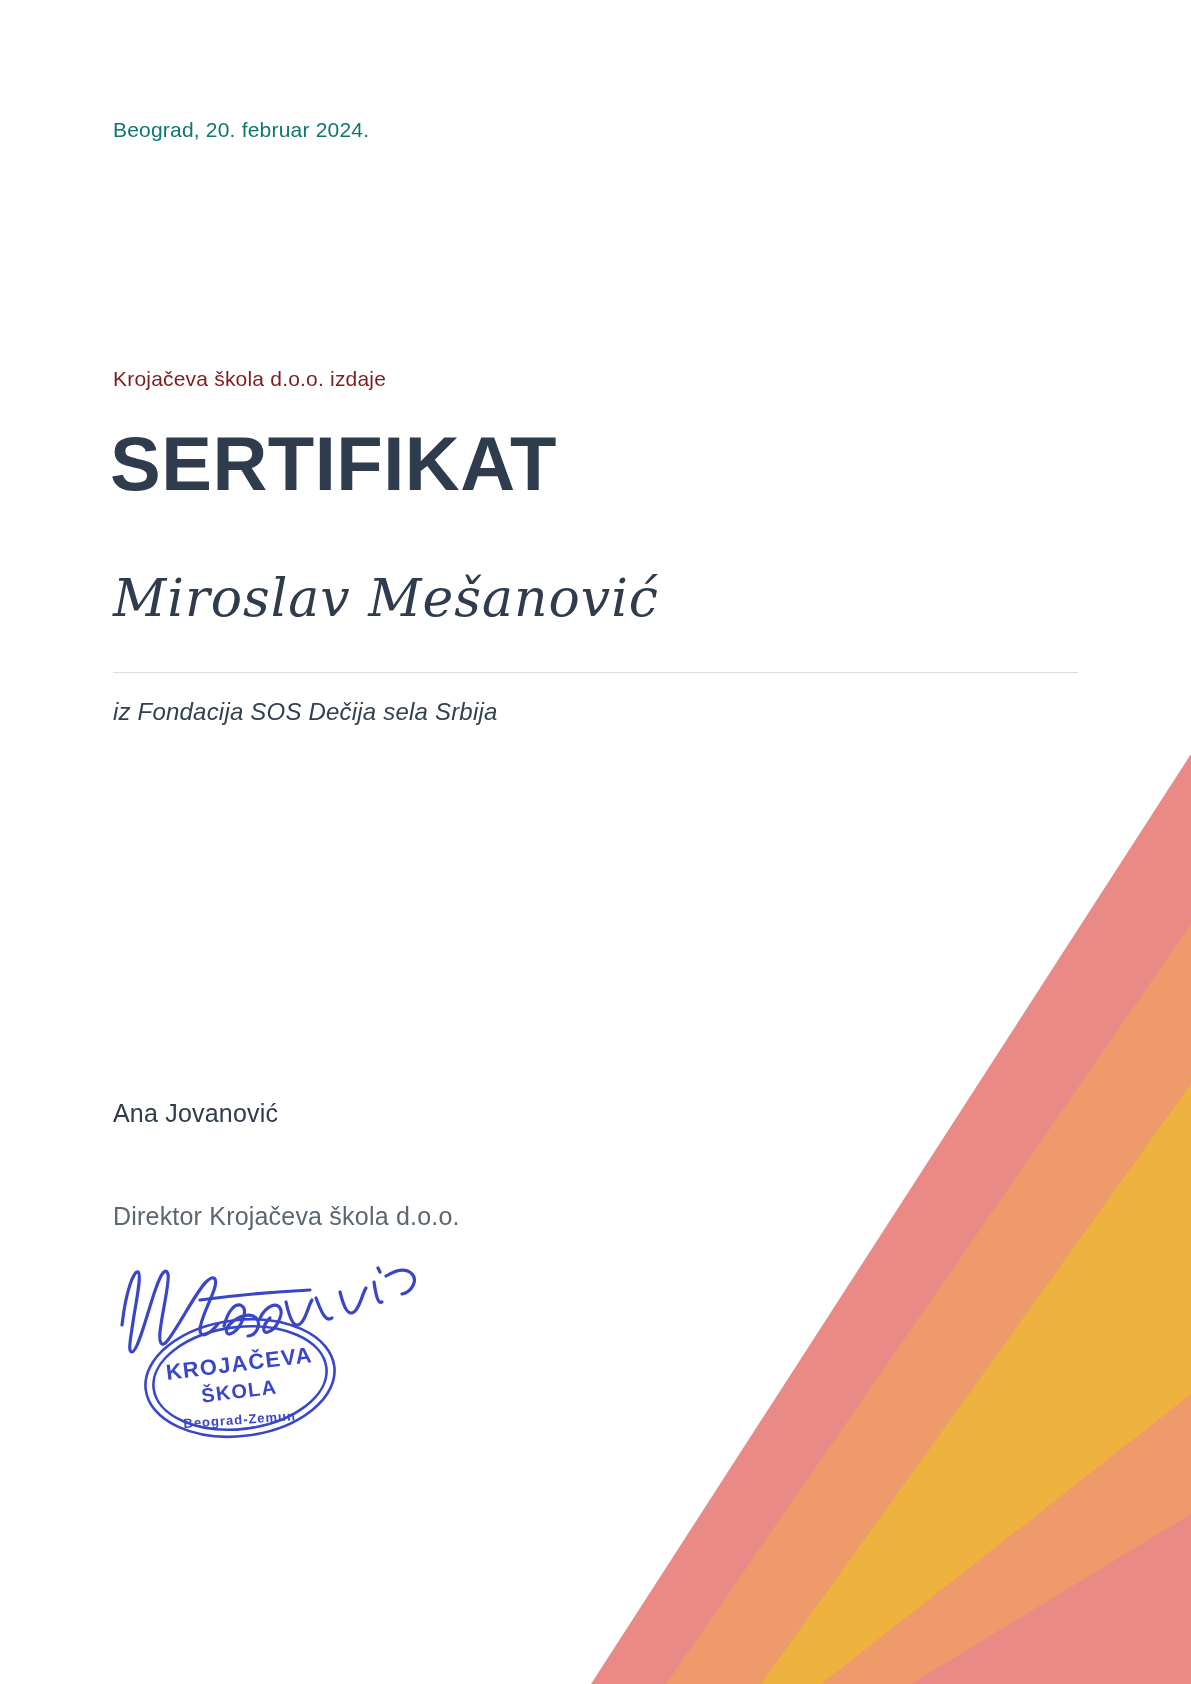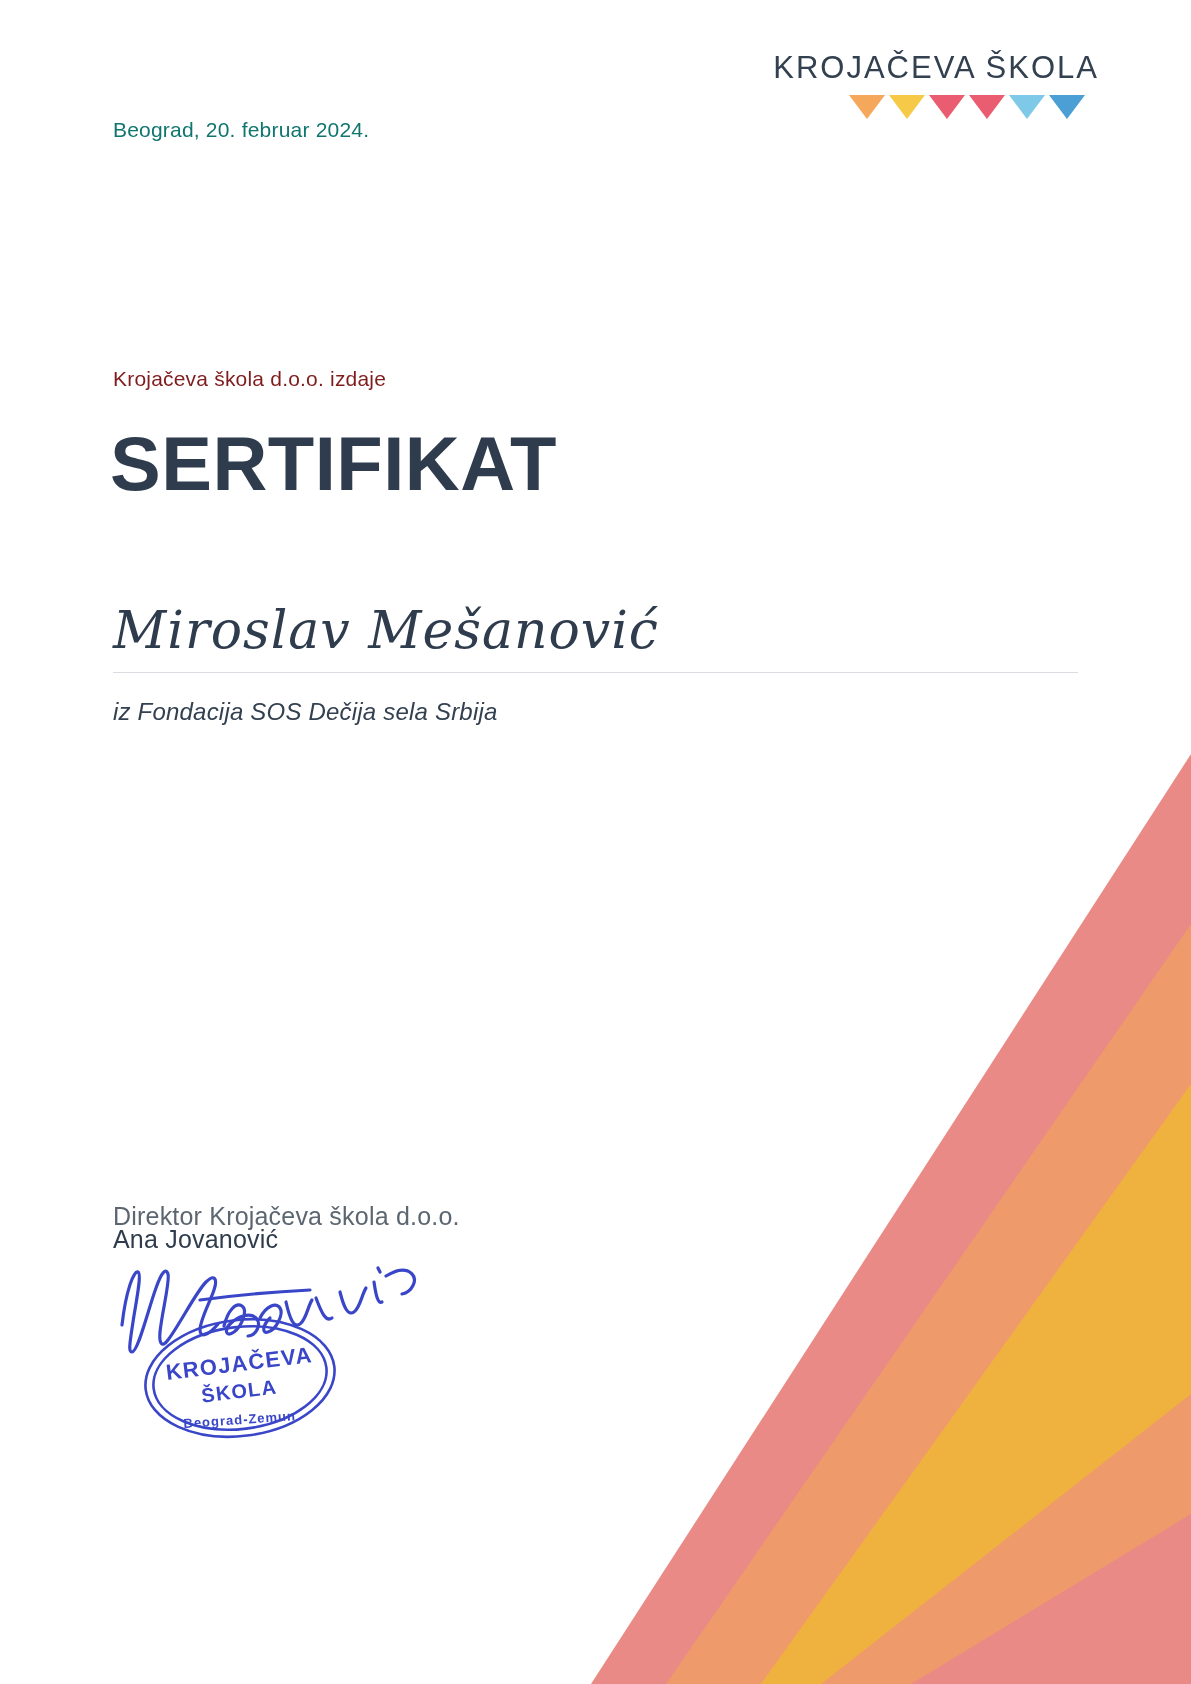--- a/index.html
+++ b/index.html
@@ -177,19 +177,6 @@
     </svg>
   </div>
 
-  <div class="logo-block">
-    <div class="logo-word">KROJAČEVA ŠKOLA</div>
-    <div class="logo-zigzag">
-      <svg width="250" height="26" viewBox="0 0 250 26" xmlns="http://www.w3.org/2000/svg">
-        <polygon points="0,0 36,0 18,24" fill="#f5a85c"></polygon>
-        <polygon points="40,0 76,0 58,24" fill="#f7c948"></polygon>
-        <polygon points="80,0 116,0 98,24" fill="#ea5c6f"></polygon>
-        <polygon points="120,0 156,0 138,24" fill="#ea5c6f"></polygon>
-        <polygon points="160,0 196,0 178,24" fill="#7ec8e8"></polygon>
-        <polygon points="200,0 236,0 218,24" fill="#4b9fd5"></polygon>
-      </svg>
-    </div>
-  </div>
 
   <div class="date-line">Beograd, 20. februar 2024.</div>
 

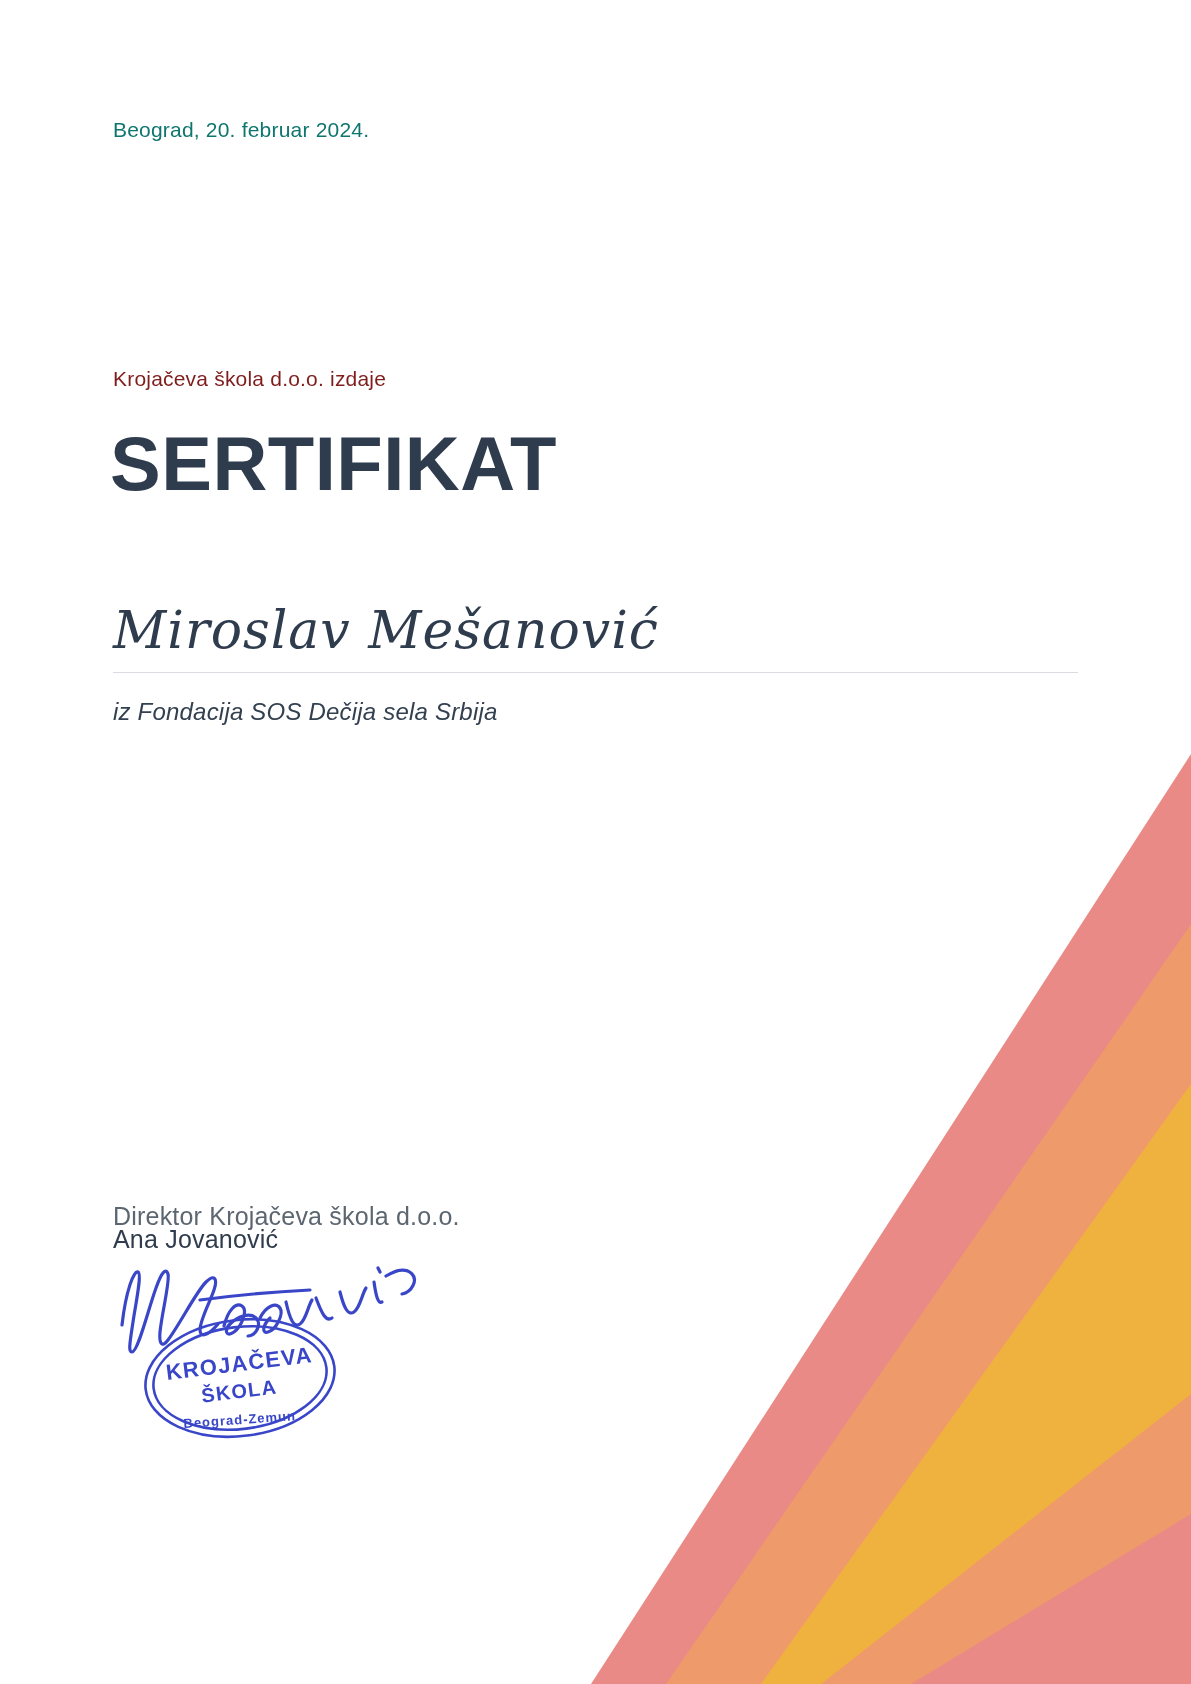--- a/index.html
+++ b/index.html
@@ -87,7 +87,7 @@
   
   .recipient-name {
     position: absolute;
-    top: 600px;
+    top: 568px;
     left: 113px;
     font-family: "DejaVu Serif", serif;
     font-style: italic;

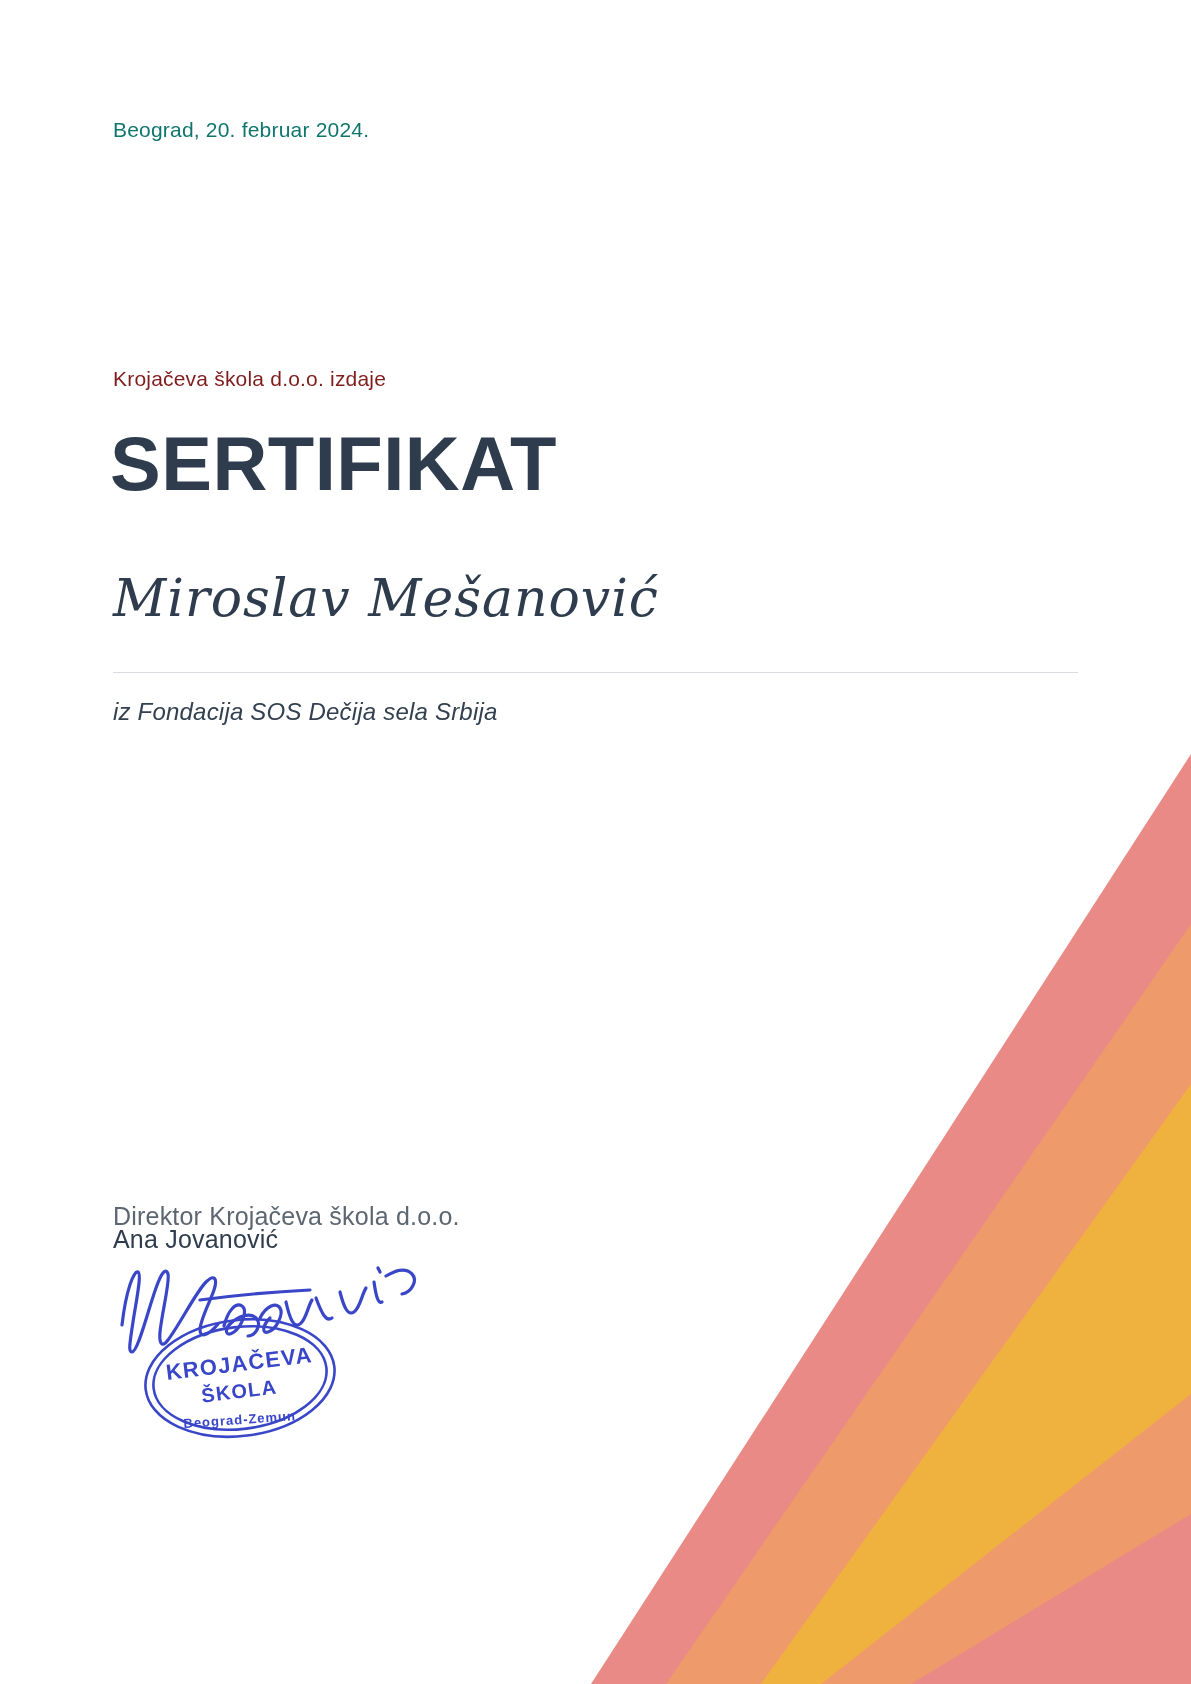--- a/index.html
+++ b/index.html
@@ -139,7 +139,7 @@
   
   .signer-name {
     position: absolute;
-    top: 1225px;
+    top: 1099px;
     left: 113px;
     font-size: 25px;
     color: #2e3c4d;

